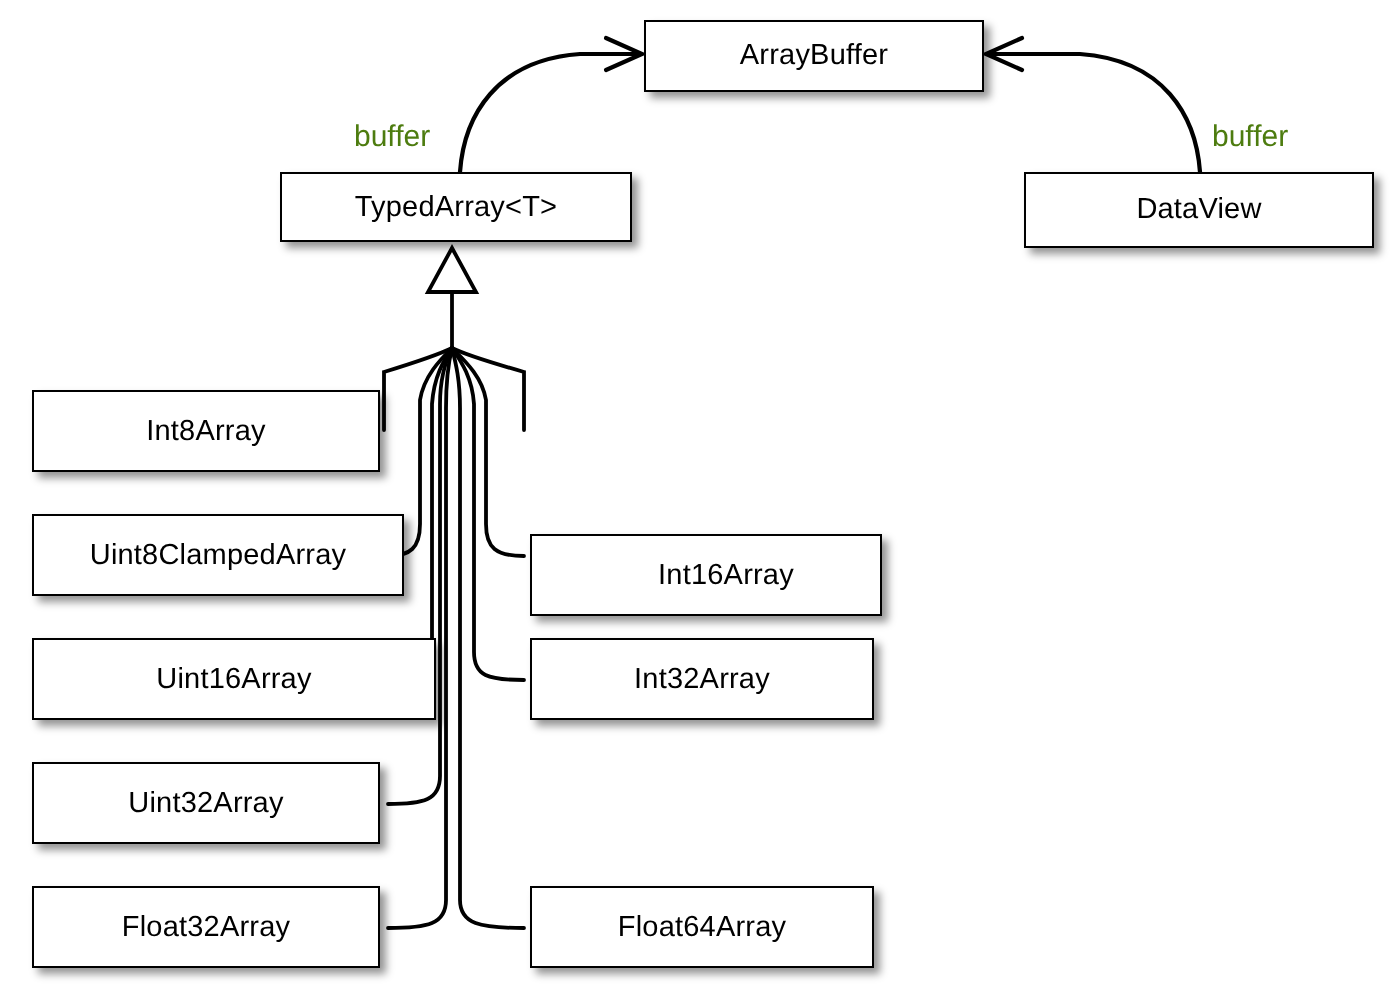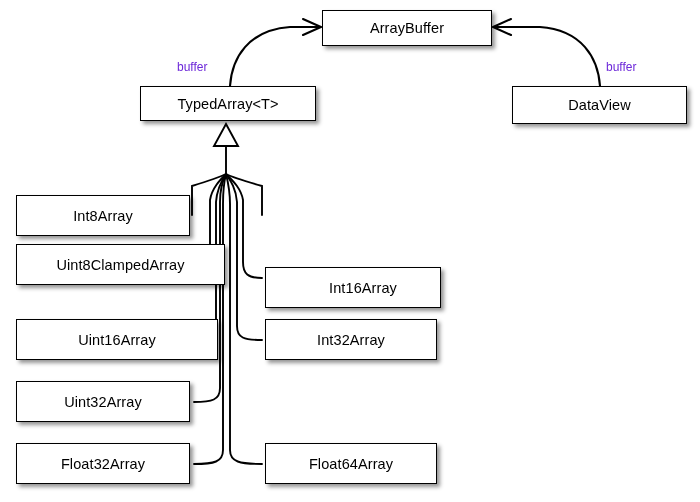--- a/index.html
+++ b/index.html
@@ -41,8 +41,8 @@
   }
   .edge-label {
     position: absolute;
-    font-size: 12px;
-    color: #6d28d9;
+    font-size: 15px;
+    color: #4d7c0f;
     white-space: nowrap;
     background: transparent;
     z-index: 3;

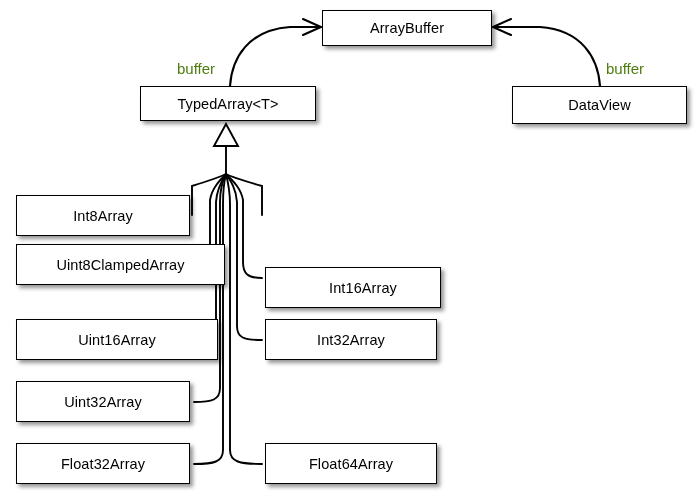--- a/index.html
+++ b/index.html
@@ -104,7 +104,7 @@
     <span>Int8Array</span>
   </div>
 
-  <div class="node" style="left:16px; top:244px; width:209px; height:41px;">
+  <div class="node" style="left:16px; top:257px; width:186px; height:41px;">
     <span>Uint8ClampedArray</span>
   </div>
 

